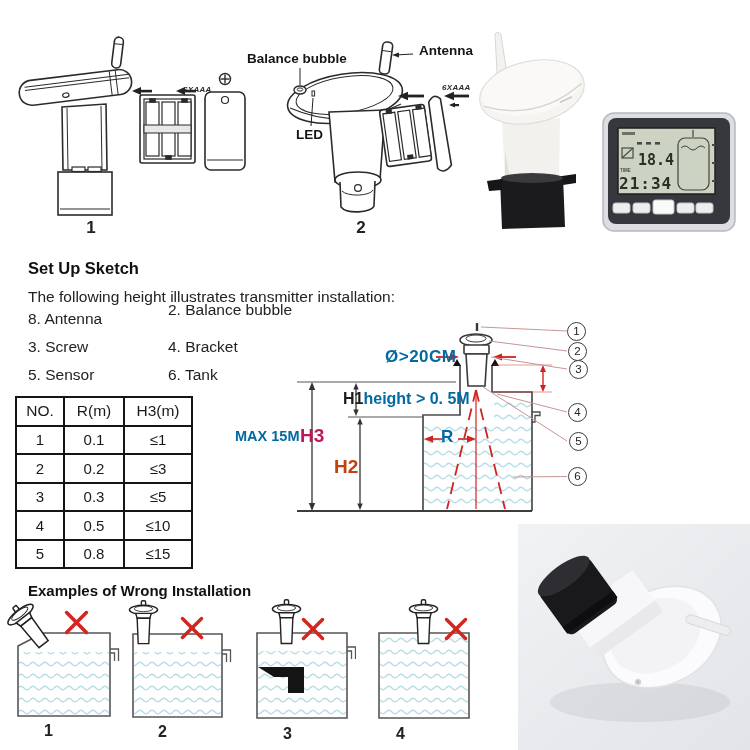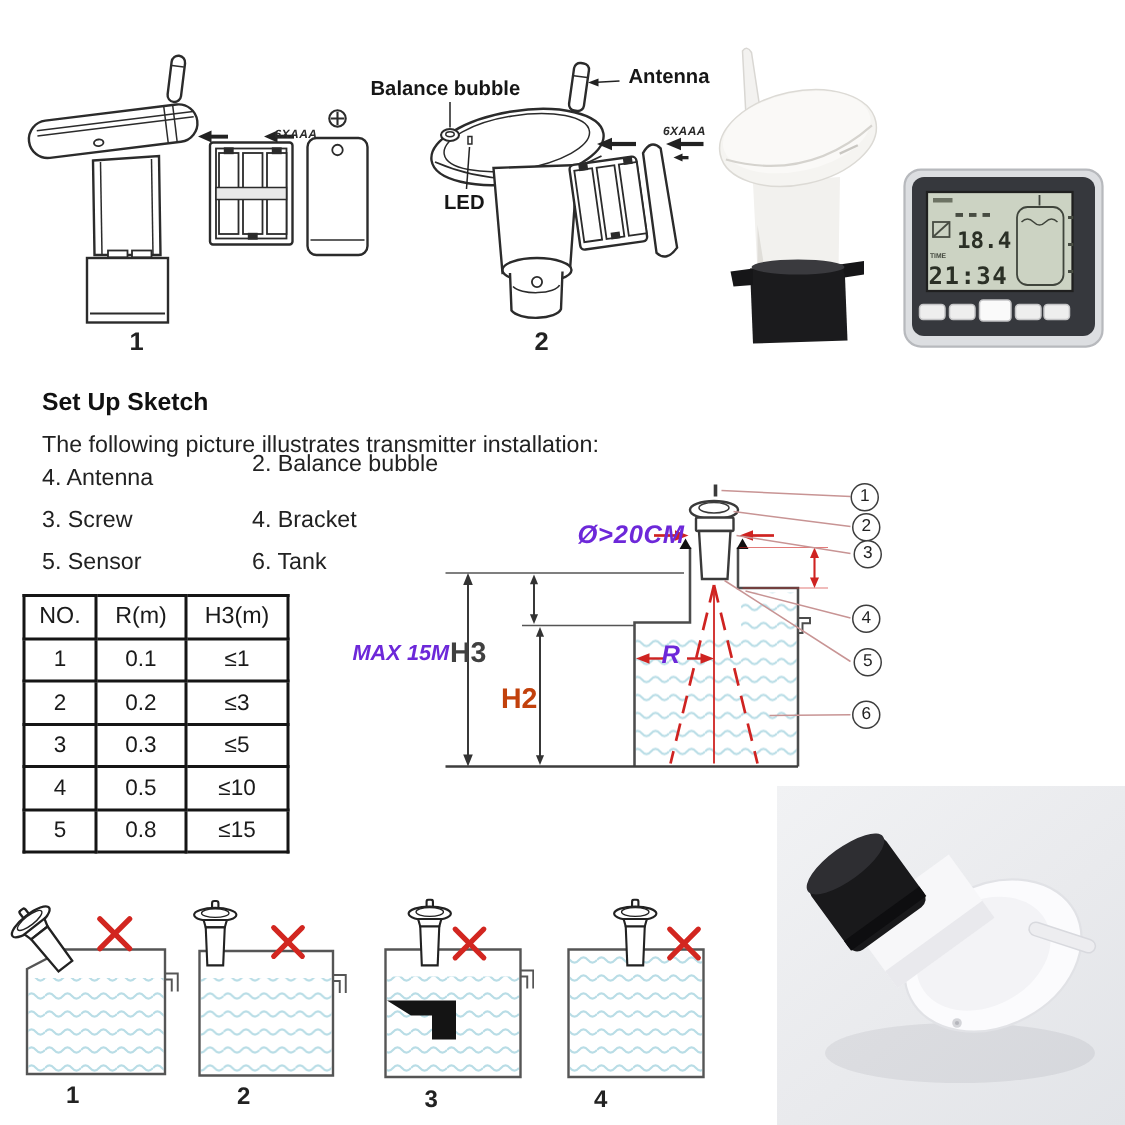--- a/index.html
+++ b/index.html
@@ -226,7 +226,7 @@
   </svg>
 
   <div class="abs h-setup">Set Up Sketch</div>
-  <div class="abs intro">The following picture illustrates transmitter installation:</div>
+  <div class="abs intro">The following height illustrates transmitter installation:</div>
 
   <div class="abs legend-item" style="left:28px;top:310px">4. Antenna</div>
   <div class="abs legend-item" style="left:168px;top:301px">2. Balance bubble</div>

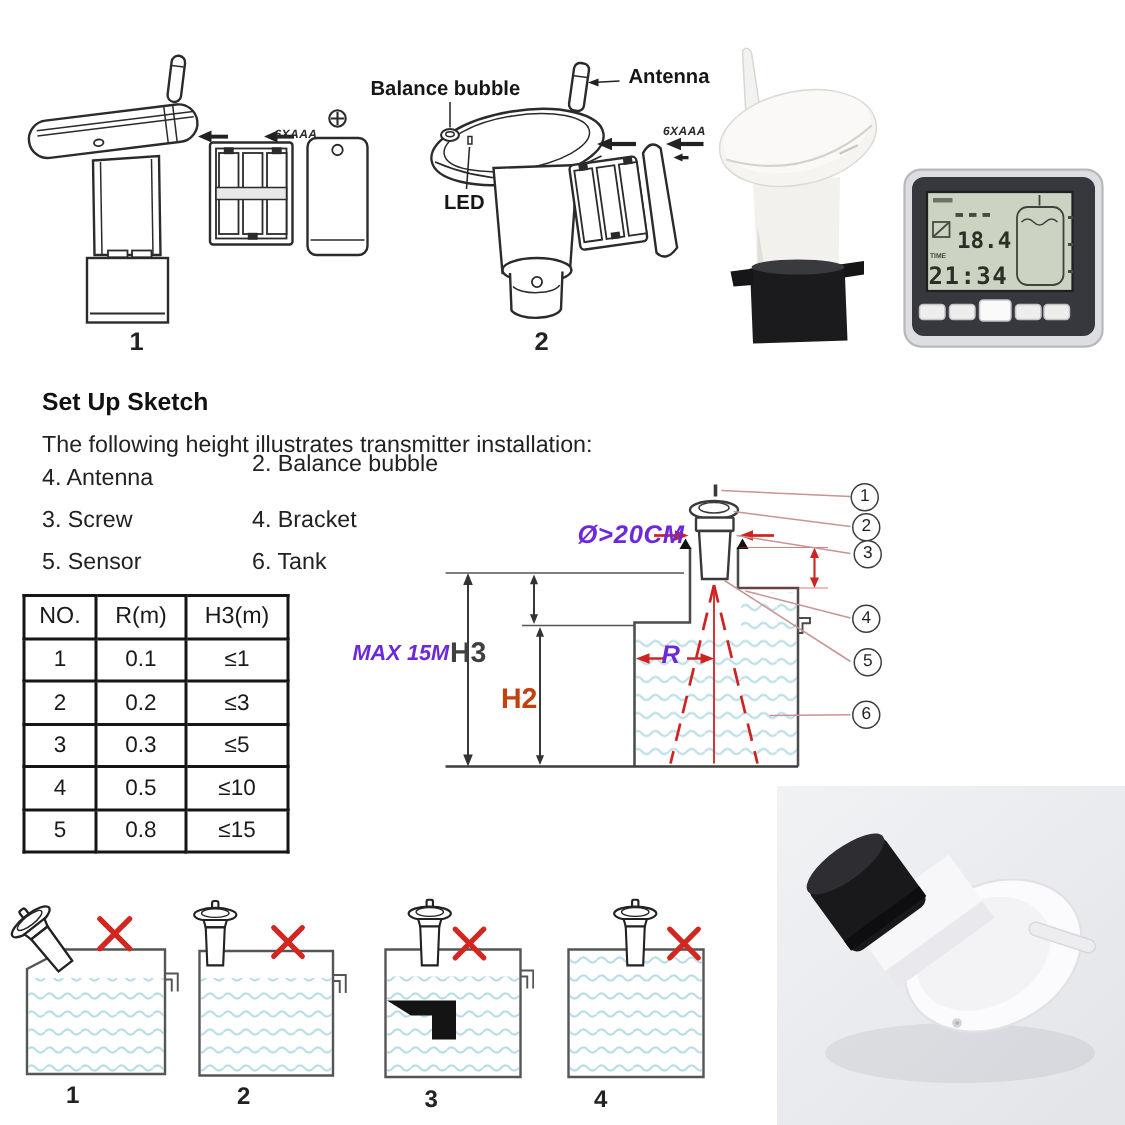--- a/index.html
+++ b/index.html
@@ -228,7 +228,7 @@
   <div class="abs h-setup">Set Up Sketch</div>
   <div class="abs intro">The following height illustrates transmitter installation:</div>
 
-  <div class="abs legend-item" style="left:28px;top:310px">4. Antenna</div>
+  <div class="abs legend-item" style="left:28px;top:310px">8. Antenna</div>
   <div class="abs legend-item" style="left:168px;top:301px">2. Balance bubble</div>
   <div class="abs legend-item" style="left:28px;top:338px">3. Screw</div>
   <div class="abs legend-item" style="left:168px;top:338px">4. Bracket</div>

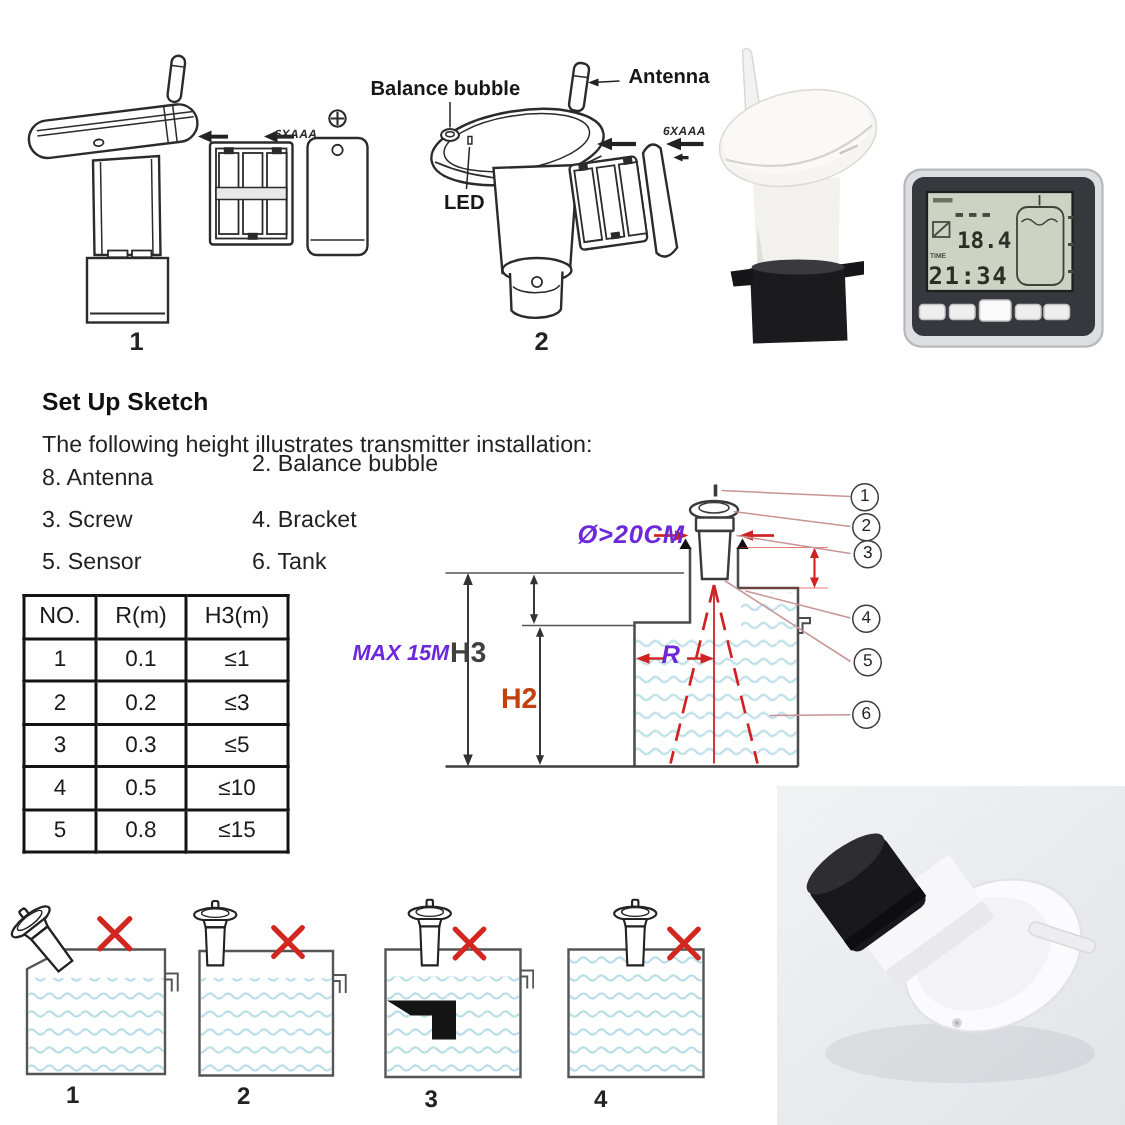--- a/index.html
+++ b/index.html
@@ -18,7 +18,7 @@
   .spec-table th,.spec-table td{border:2px solid #151515;text-align:center;padding:0;height:26.5px;font-weight:normal;}
   .spec-table th{font-size:15.5px;margin-top:36px;}
   .col-no{width:46px;}.col-r{width:58px;}.col-h3{width:66px;}
-  .red{color:#6d28d9;font-style:italic;}
+  .red{color:#0369a1;}
   .dia-label{left:385px;top:347px;font-size:17px;font-weight:bold;letter-spacing:.5px;white-space:nowrap;}
   .h1-line{left:343px;top:390px;font-size:16px;font-weight:bold;white-space:nowrap;}
   .max-label{left:235px;top:428px;font-size:14.5px;font-weight:bold;white-space:nowrap;}

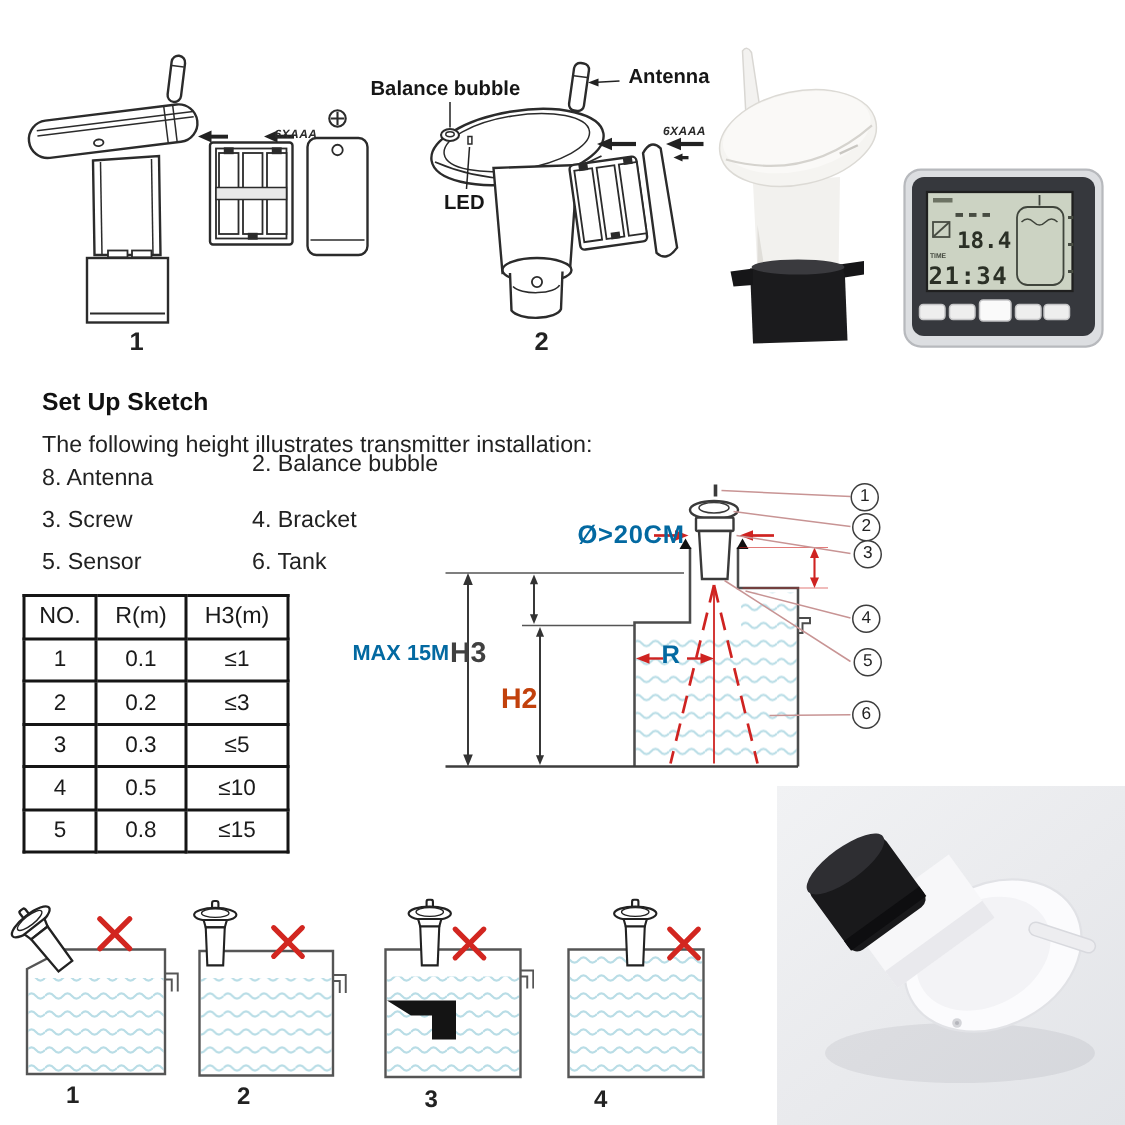--- a/index.html
+++ b/index.html
@@ -348,6 +348,9 @@
   </svg>
 
   <div class="abs dia-label red">Ø&gt;20CM</div>
+  <div class="abs h1-line">
+    <span>H1</span><span class="red">height &gt; 0. 5M</span>
+  </div>
   <div class="abs max-label red">MAX 15M</div>
   <div class="abs h3-label">H3</div>
   <div class="abs h2-label">H2</div>

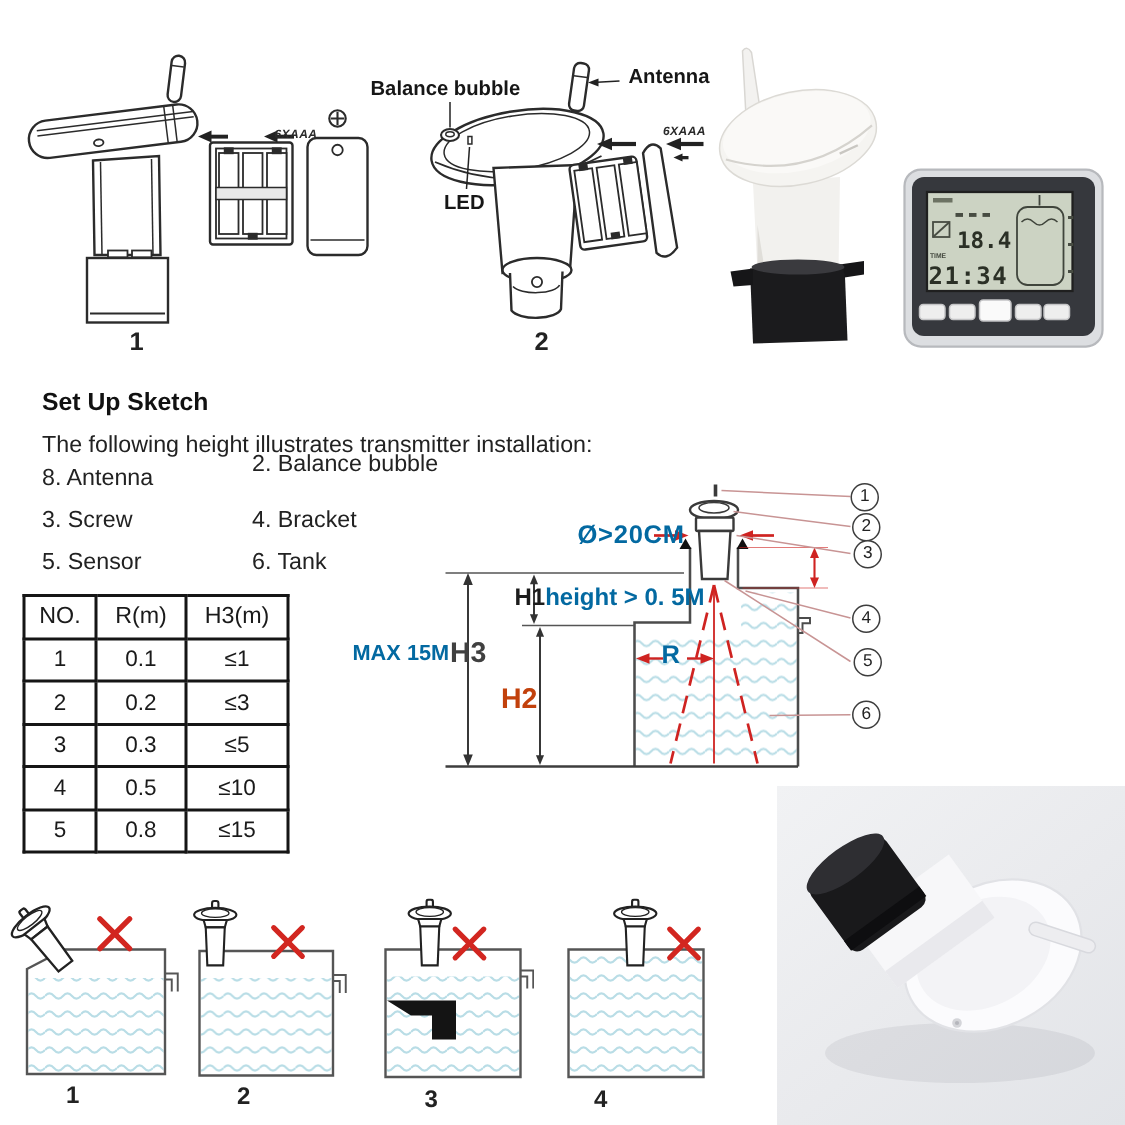--- a/index.html
+++ b/index.html
@@ -22,7 +22,7 @@
   .dia-label{left:385px;top:347px;font-size:17px;font-weight:bold;letter-spacing:.5px;white-space:nowrap;}
   .h1-line{left:343px;top:390px;font-size:16px;font-weight:bold;white-space:nowrap;}
   .max-label{left:235px;top:428px;font-size:14.5px;font-weight:bold;white-space:nowrap;}
-  .h3-label{left:300px;top:425px;font-size:19px;font-weight:bold;color:#404040;}
+  .h3-label{left:300px;top:425px;font-size:19px;font-weight:bold;color:#be185d;}
   .h2-label{left:334px;top:456px;font-size:19px;font-weight:bold;color:#c2410c;}
   .r-label{left:441px;top:427px;font-size:17px;font-weight:bold;}
   .callout{width:19px;height:19px;border:1.5px solid #3d3d3d;border-radius:50%;box-sizing:border-box;

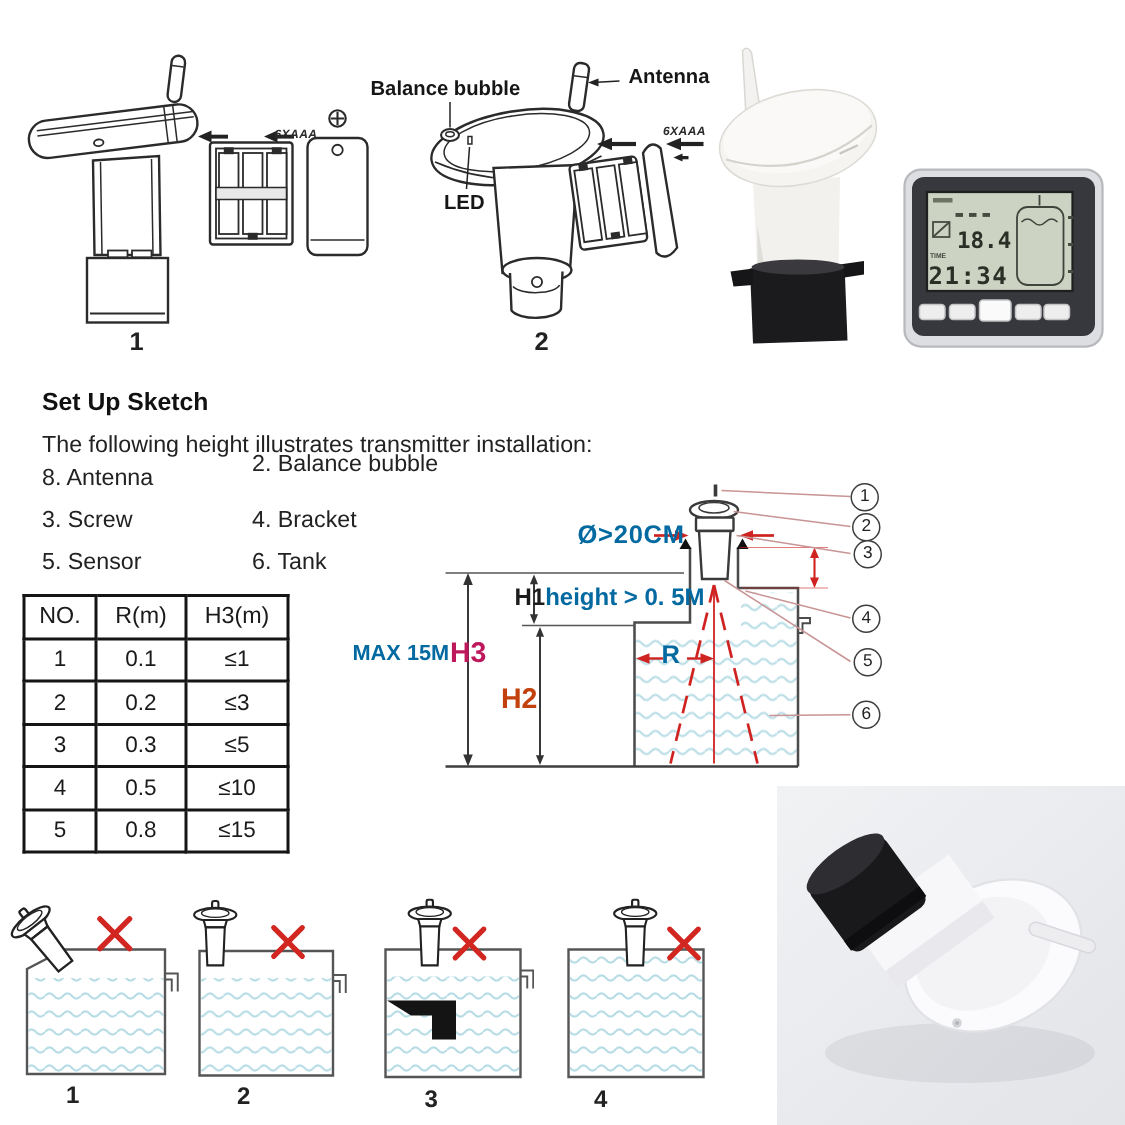--- a/index.html
+++ b/index.html
@@ -363,6 +363,7 @@
   <div class="abs callout" style="left:569px;top:432px">5</div>
   <div class="abs callout" style="left:568px;top:467px">6</div>
 
+  <div class="abs h-wrong">Examples of Wrong Installation</div>
 
   <svg class="abs" style="left:6px;top:598px" width="118" height="125" viewBox="0 0 118 125">
     <path d="M13,54 h90 v63 h-90 z" fill="url(#waves)"></path>

